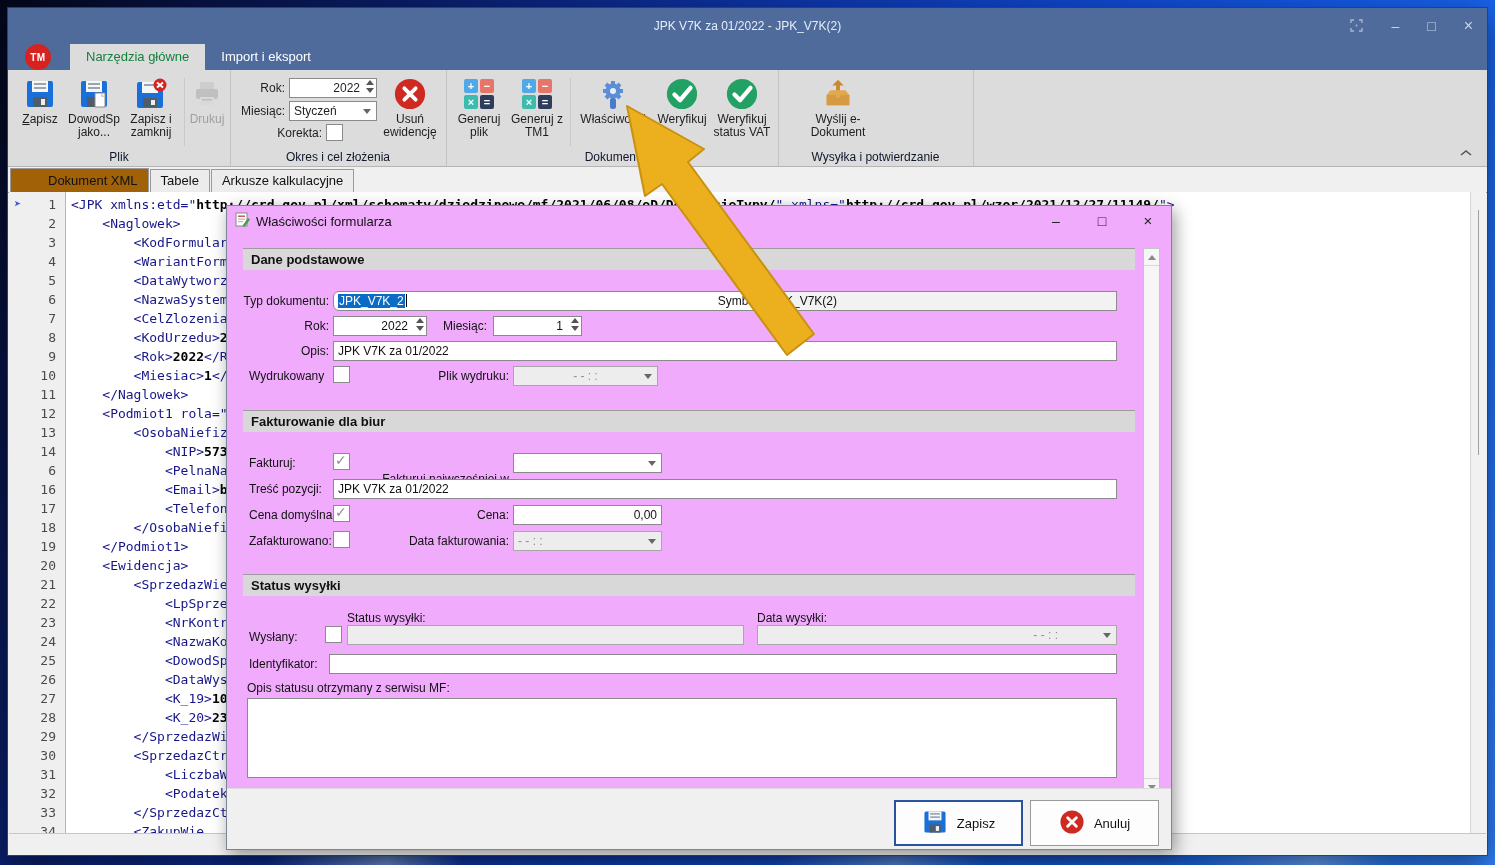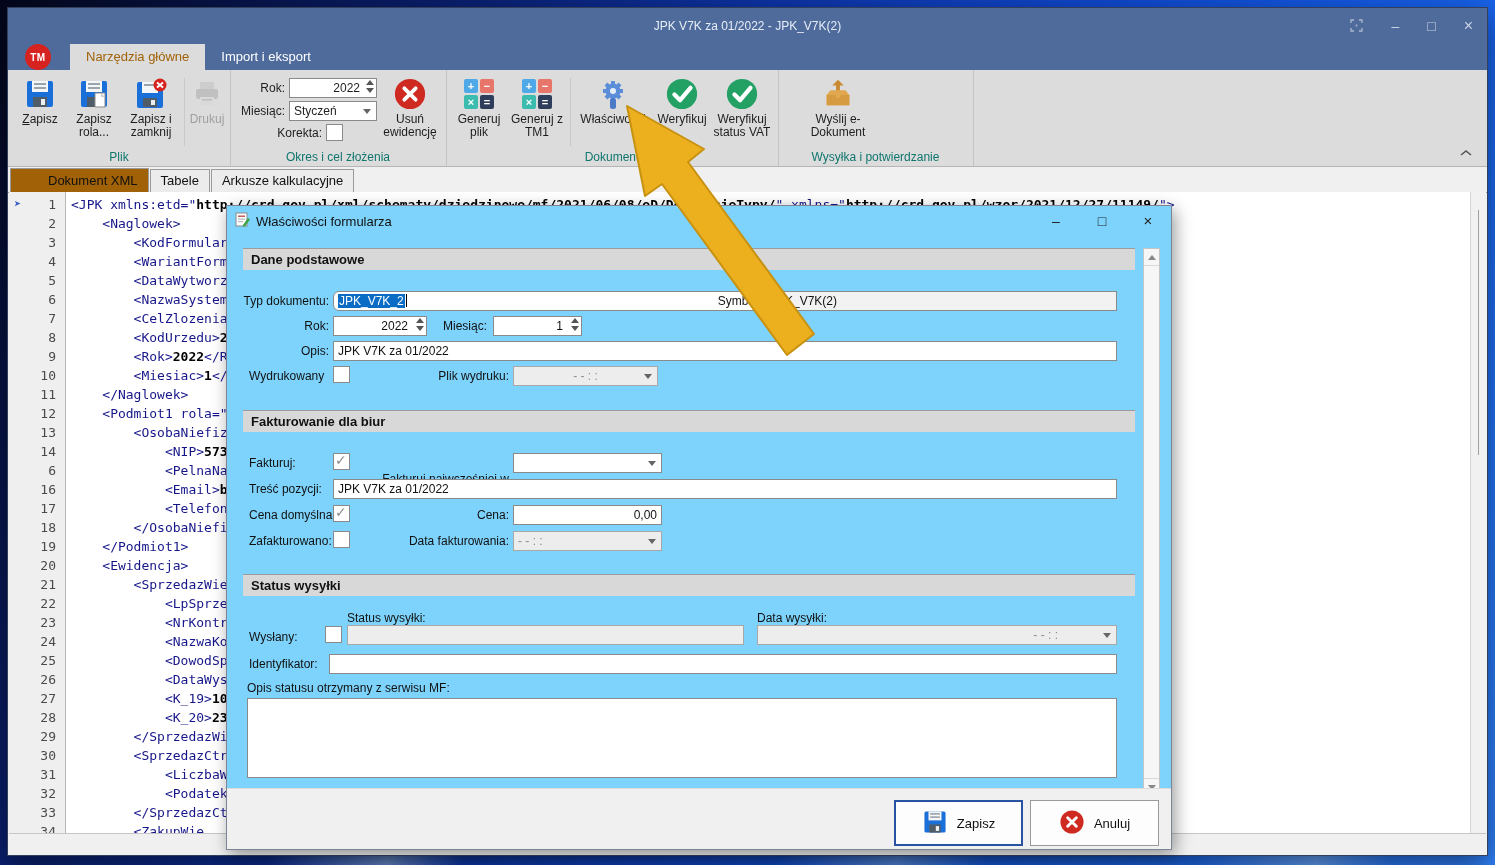--- a/index.html
+++ b/index.html
@@ -22,7 +22,7 @@
   .appbtn{position:absolute;left:17px;top:0;width:26px;height:26px;border-radius:50%;background:#d6231f;
     color:#fff;font-weight:bold;font-size:10px;display:flex;align-items:center;justify-content:center;letter-spacing:.5px;}
   .rtab{padding:0 16px;height:26px;line-height:26px;color:#fff;font-size:13px;}
-  .rtab.selected{background:#dcdcdc;color:#a16207;}
+  .rtab.selected{background:#dcdcdc;color:#15803d;}
   
   .ribbon{height:96px;background:#dcdcdc;position:relative;border-bottom:1px solid #b5b5b5;}
   .rgroup{position:absolute;top:0;bottom:0;border-right:1px solid #c3c3c3;}

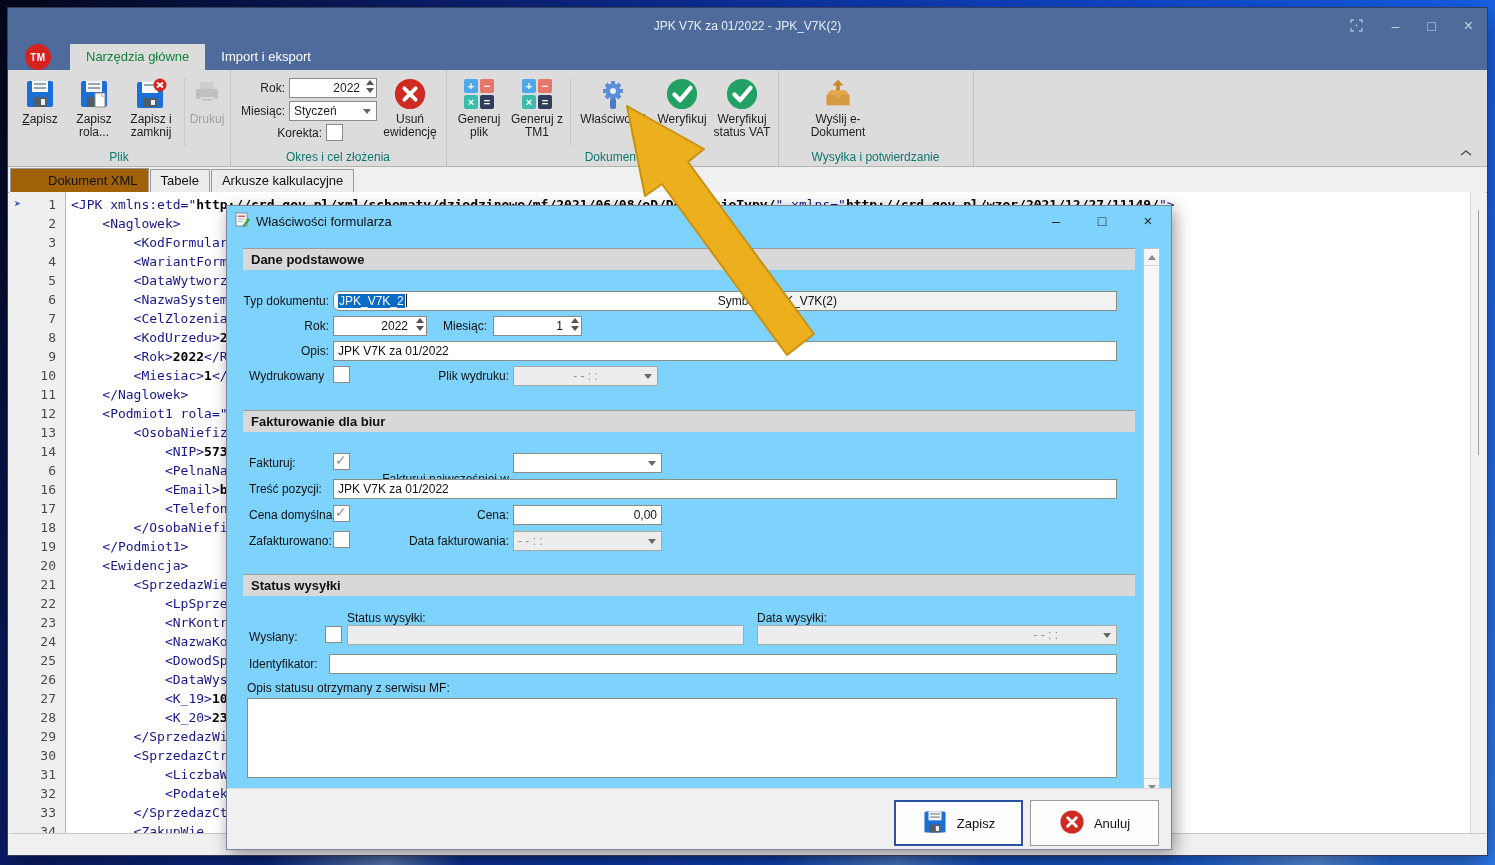--- a/index.html
+++ b/index.html
@@ -154,7 +154,7 @@
               <path d="M23 15 l4 4 h-4 z" fill="#cfcfcf"></path>
             </svg>
         </span>
-        <span class="rlbl">Zapisz rola...</span>
+        <span class="rlbl">DowodSp jako...</span>
       </div>
       <div class="rbtn" style="left:114px;width:58px;">
         <span class="ric">

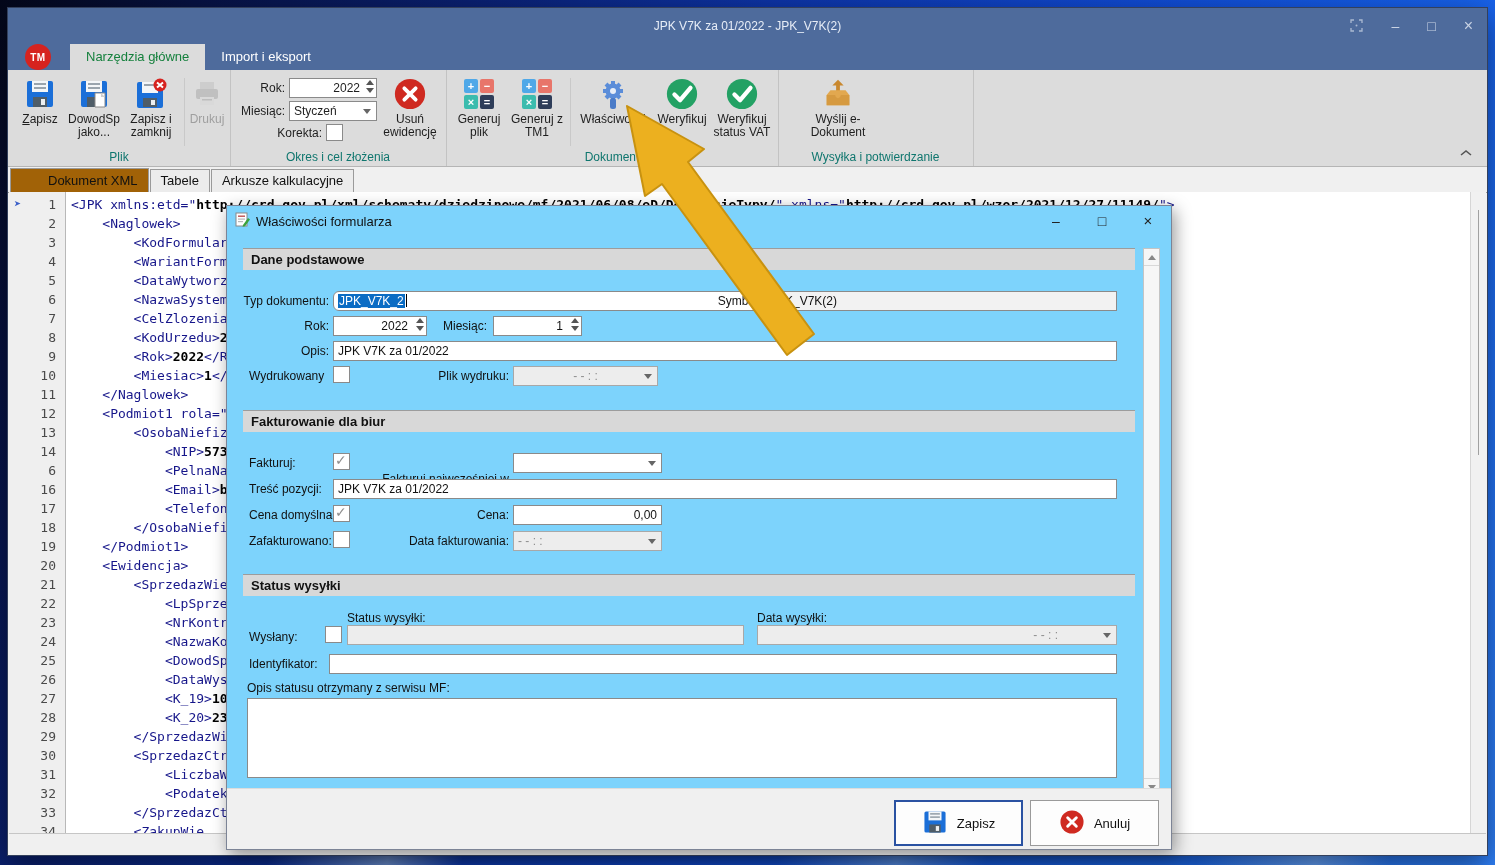--- a/index.html
+++ b/index.html
@@ -26,7 +26,7 @@
   
   .ribbon{height:96px;background:#dcdcdc;position:relative;border-bottom:1px solid #b5b5b5;}
   .rgroup{position:absolute;top:0;bottom:0;border-right:1px solid #c3c3c3;}
-  .rgrouplabel{position:absolute;bottom:2px;left:0;right:0;text-align:center;font-size:12px;color:#0f766e;}
+  .rgrouplabel{position:absolute;bottom:2px;left:0;right:0;text-align:center;font-size:12px;color:#0f172a;}
   .rbtn{position:absolute;top:5px;display:flex;flex-direction:column;align-items:center;text-align:center;}
   .ric{height:38px;display:flex;align-items:center;justify-content:center;}
   .rlbl{font-size:12px;line-height:13px;color:#1e1e1e;}

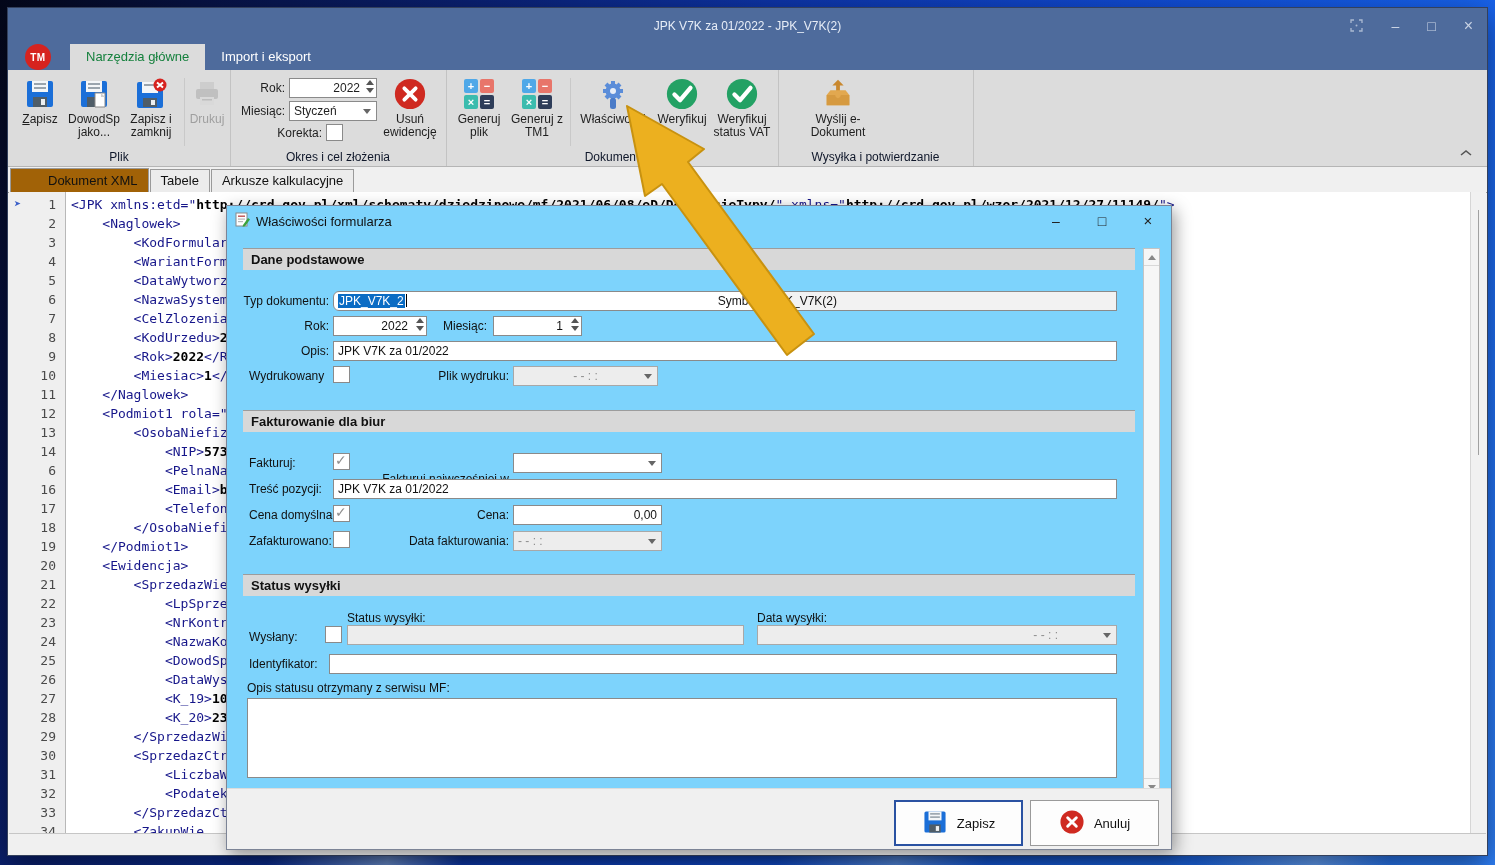--- a/index.html
+++ b/index.html
@@ -63,7 +63,7 @@
   .edthumb{position:absolute;left:7px;top:18px;height:245px;width:1px;background:#a0a0a0;}
   .statusbar{position:absolute;left:1px;bottom:1px;height:20px;right:1px;background:#f0f0f0;border-top:1px solid #c6c6c6;}
   
-  .dialog{position:absolute;left:226px;top:205px;width:944px;height:643px;background:#7dd3fc;
+  .dialog{position:absolute;left:226px;top:205px;width:944px;height:643px;background:#f0abfc;
     border:1px solid #7c8496;box-shadow:3px 5px 16px rgba(0,0,0,.4);z-index:20;font-size:12px;color:#111;}
   .dtitlebar{position:absolute;left:0;top:0;right:0;height:30px;display:flex;align-items:center;padding-left:8px;gap:6px;}
   .dtitle{font-size:13px;color:#111;}

